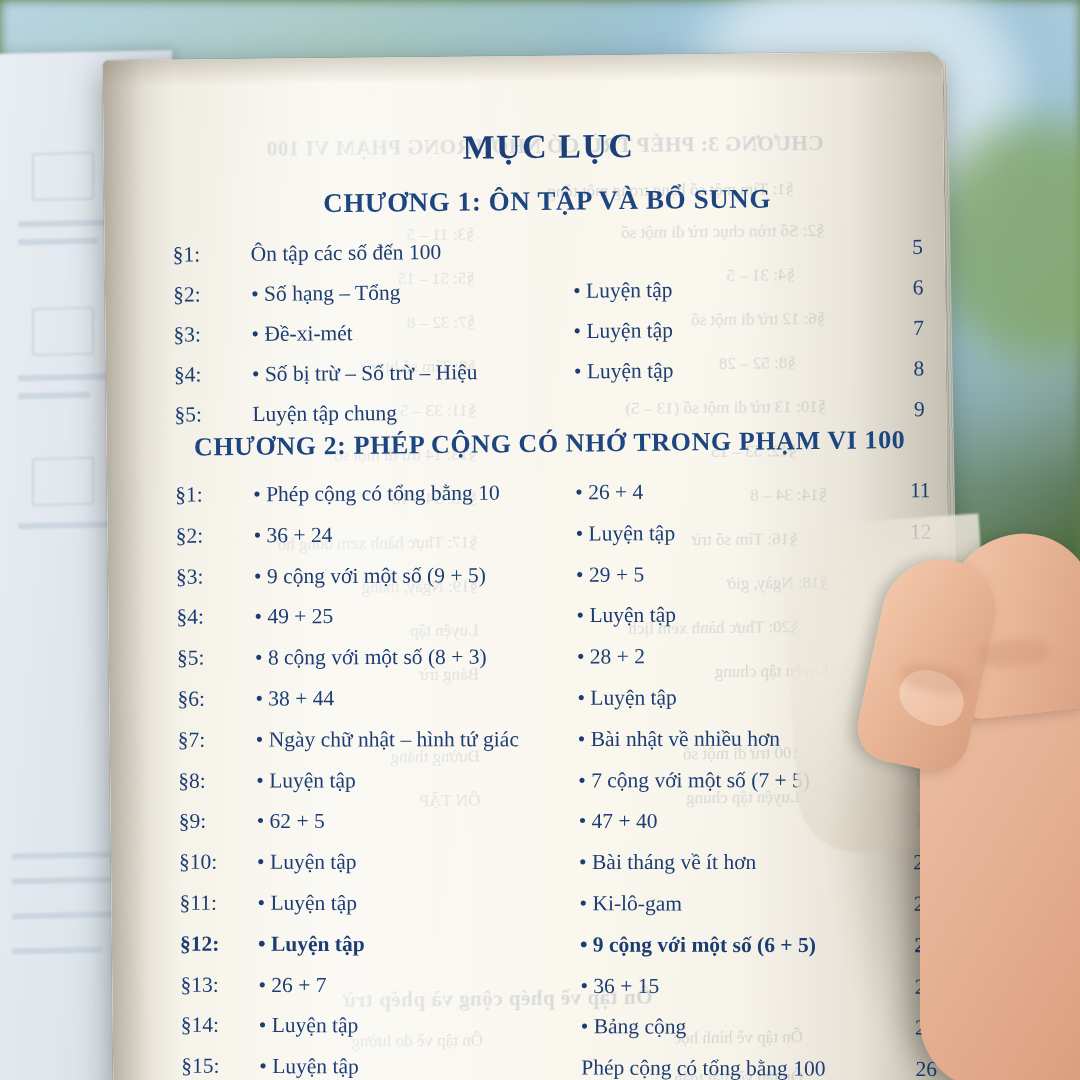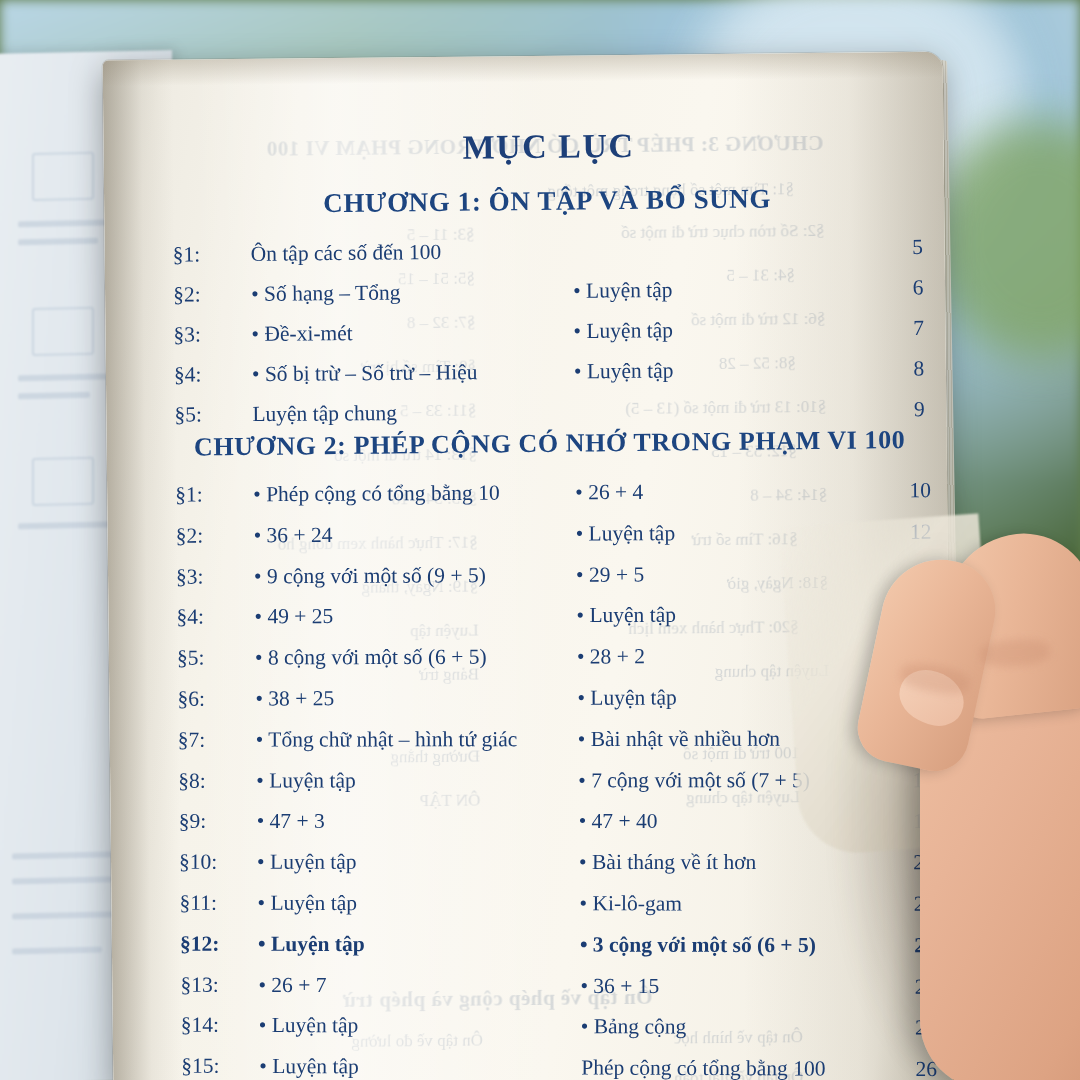--- a/index.html
+++ b/index.html
@@ -398,7 +398,7 @@
             <span class="sec">§1:</span>
             <span class="col-a bullet">Phép cộng có tổng bằng 10</span>
             <span class="col-b bullet">26 + 4</span>
-            <span class="pg">10</span>
+            <span class="pg">11</span>
           </div>
           <div class="row" style="top: 463.8px; left: 68px; transform: rotate(0.3deg);">
             <span class="sec">§2:</span>

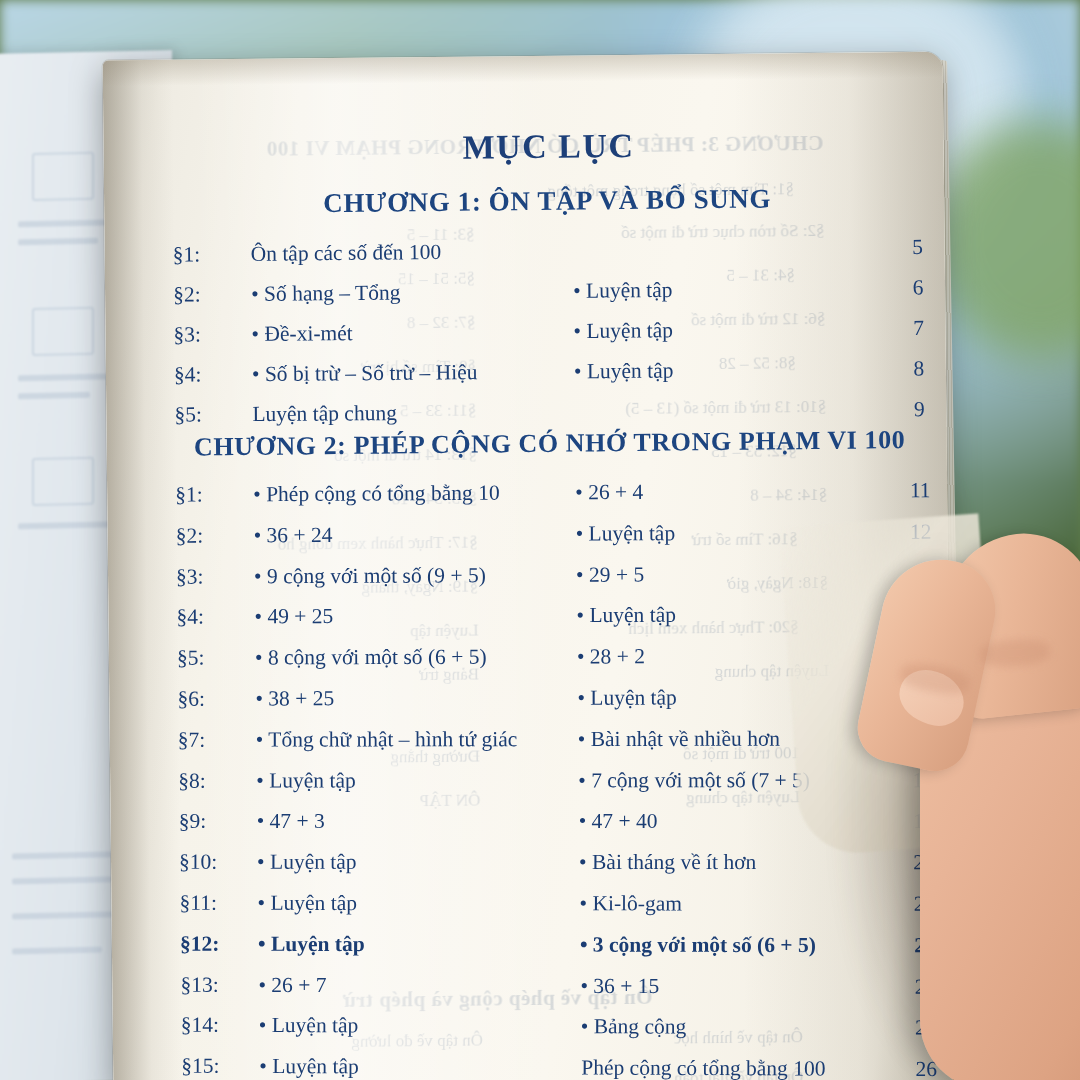--- a/index.html
+++ b/index.html
@@ -420,7 +420,7 @@
           </div>
           <div class="row" style="top: 586.2px; left: 68px; transform: rotate(0.43deg);">
             <span class="sec">§5:</span>
-            <span class="col-a bullet">8 cộng với một số (6 + 5)</span>
+            <span class="col-a bullet">8 cộng với một số (8 + 3)</span>
             <span class="col-b bullet">28 + 2</span>
             <span class="pg">15</span>
           </div>

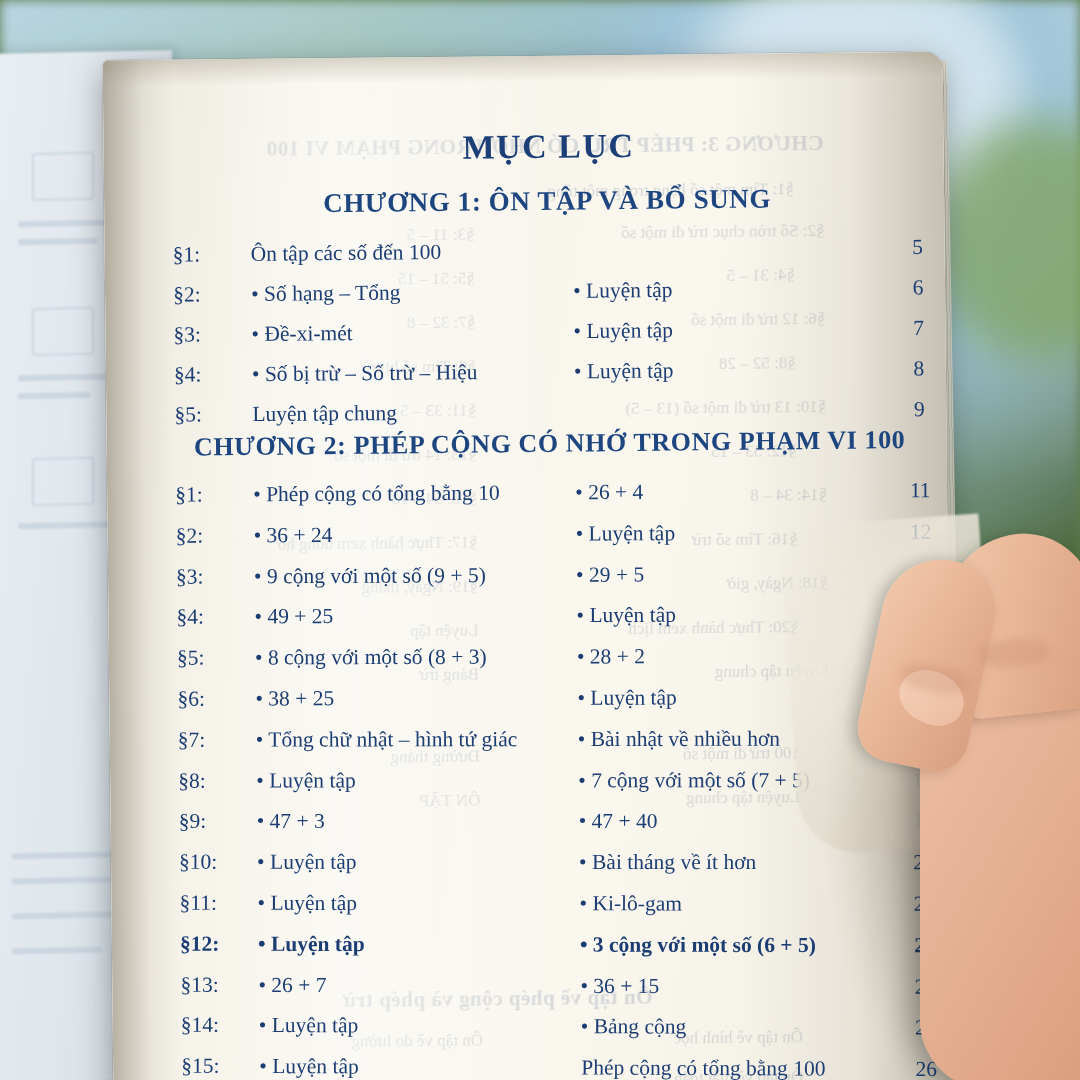--- a/index.html
+++ b/index.html
@@ -426,7 +426,7 @@
           </div>
           <div class="row" style="top: 627px; left: 68px; transform: rotate(0.47deg);">
             <span class="sec">§6:</span>
-            <span class="col-a bullet">38 + 25</span>
+            <span class="col-a bullet">38 + 44</span>
             <span class="col-b bullet">Luyện tập</span>
             <span class="pg">16</span>
           </div>

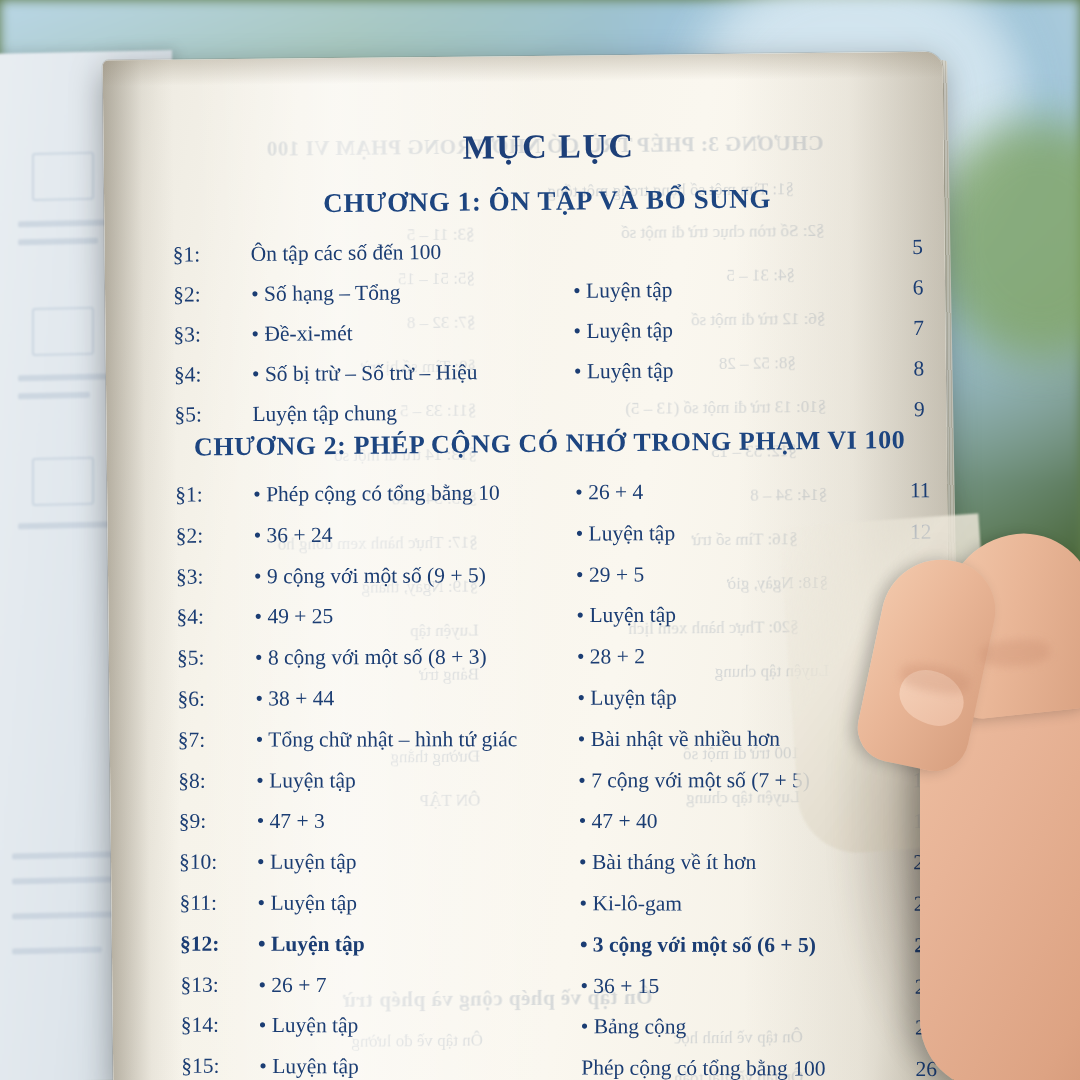--- a/index.html
+++ b/index.html
@@ -432,7 +432,7 @@
           </div>
           <div class="row" style="top: 667.8px; left: 68px; transform: rotate(0.51deg);">
             <span class="sec">§7:</span>
-            <span class="col-a bullet">Tổng chữ nhật – hình tứ giác</span>
+            <span class="col-a bullet">Ngày chữ nhật – hình tứ giác</span>
             <span class="col-b bullet">Bài nhật về nhiều hơn</span>
             <span class="pg">17</span>
           </div>

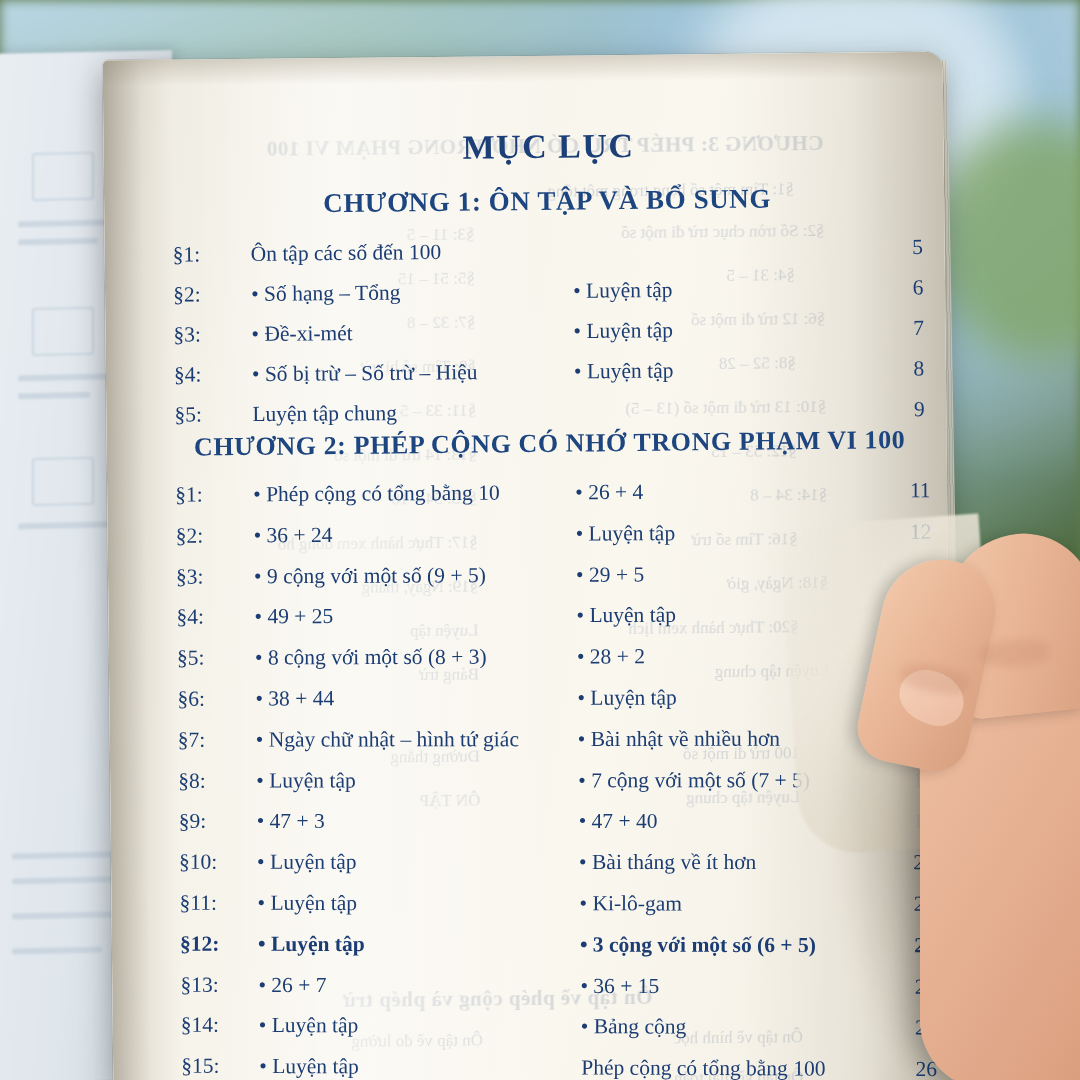--- a/index.html
+++ b/index.html
@@ -444,7 +444,7 @@
           </div>
           <div class="row" style="top: 749.4px; left: 68px; transform: rotate(0.6deg);">
             <span class="sec">§9:</span>
-            <span class="col-a bullet">47 + 3</span>
+            <span class="col-a bullet">62 + 5</span>
             <span class="col-b bullet">47 + 40</span>
             <span class="pg">19</span>
           </div>

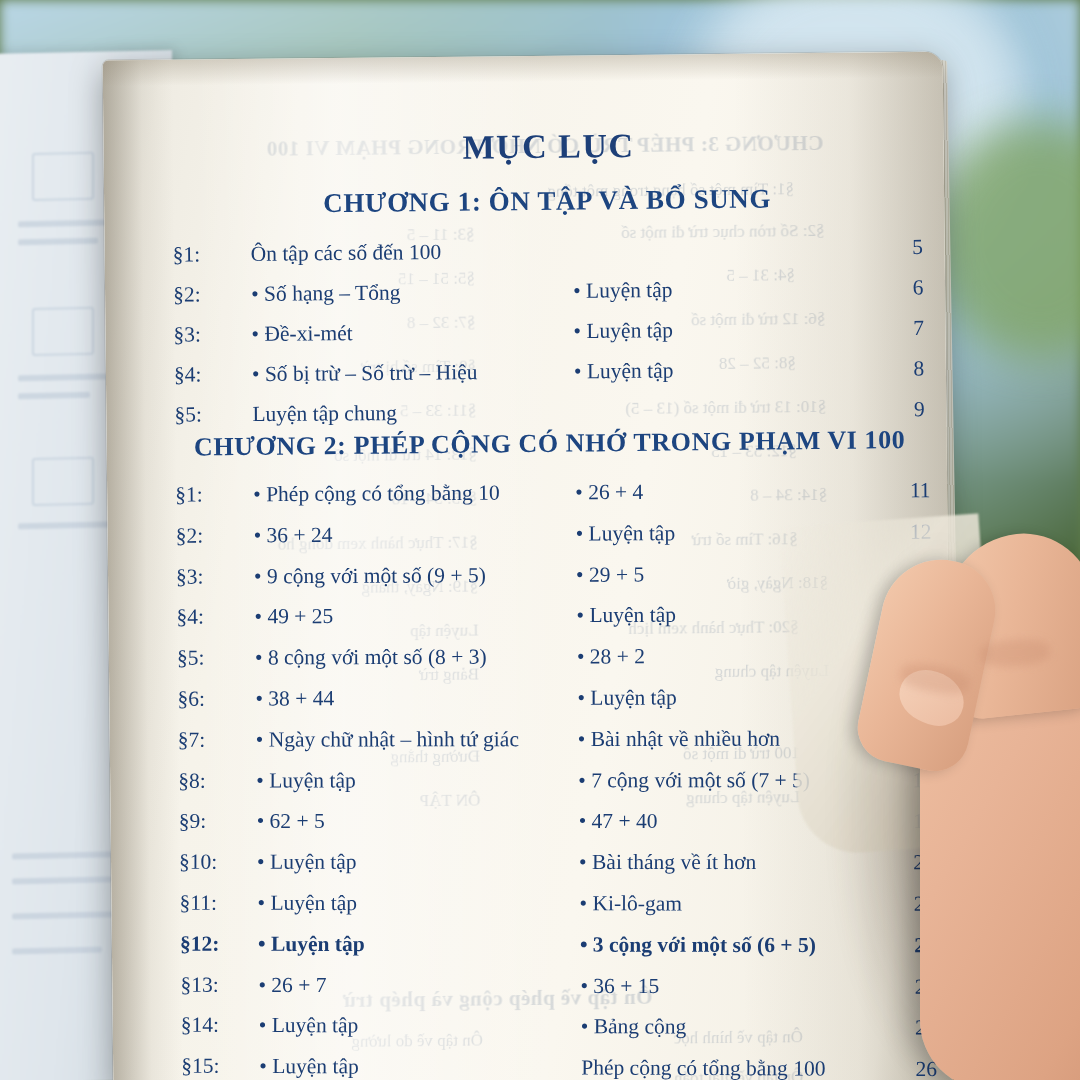--- a/index.html
+++ b/index.html
@@ -463,7 +463,7 @@
           <div class="row" style="top: 871.8px; left: 68px; transform: rotate(0.73deg); font-weight: bold;">
             <span class="sec">§12:</span>
             <span class="col-a bullet">Luyện tập</span>
-            <span class="col-b bullet">3 cộng với một số (6 + 5)</span>
+            <span class="col-b bullet">9 cộng với một số (6 + 5)</span>
             <span class="pg">23</span>
           </div>
           <div class="row" style="top: 912.6px; left: 68px; transform: rotate(0.77deg);">

